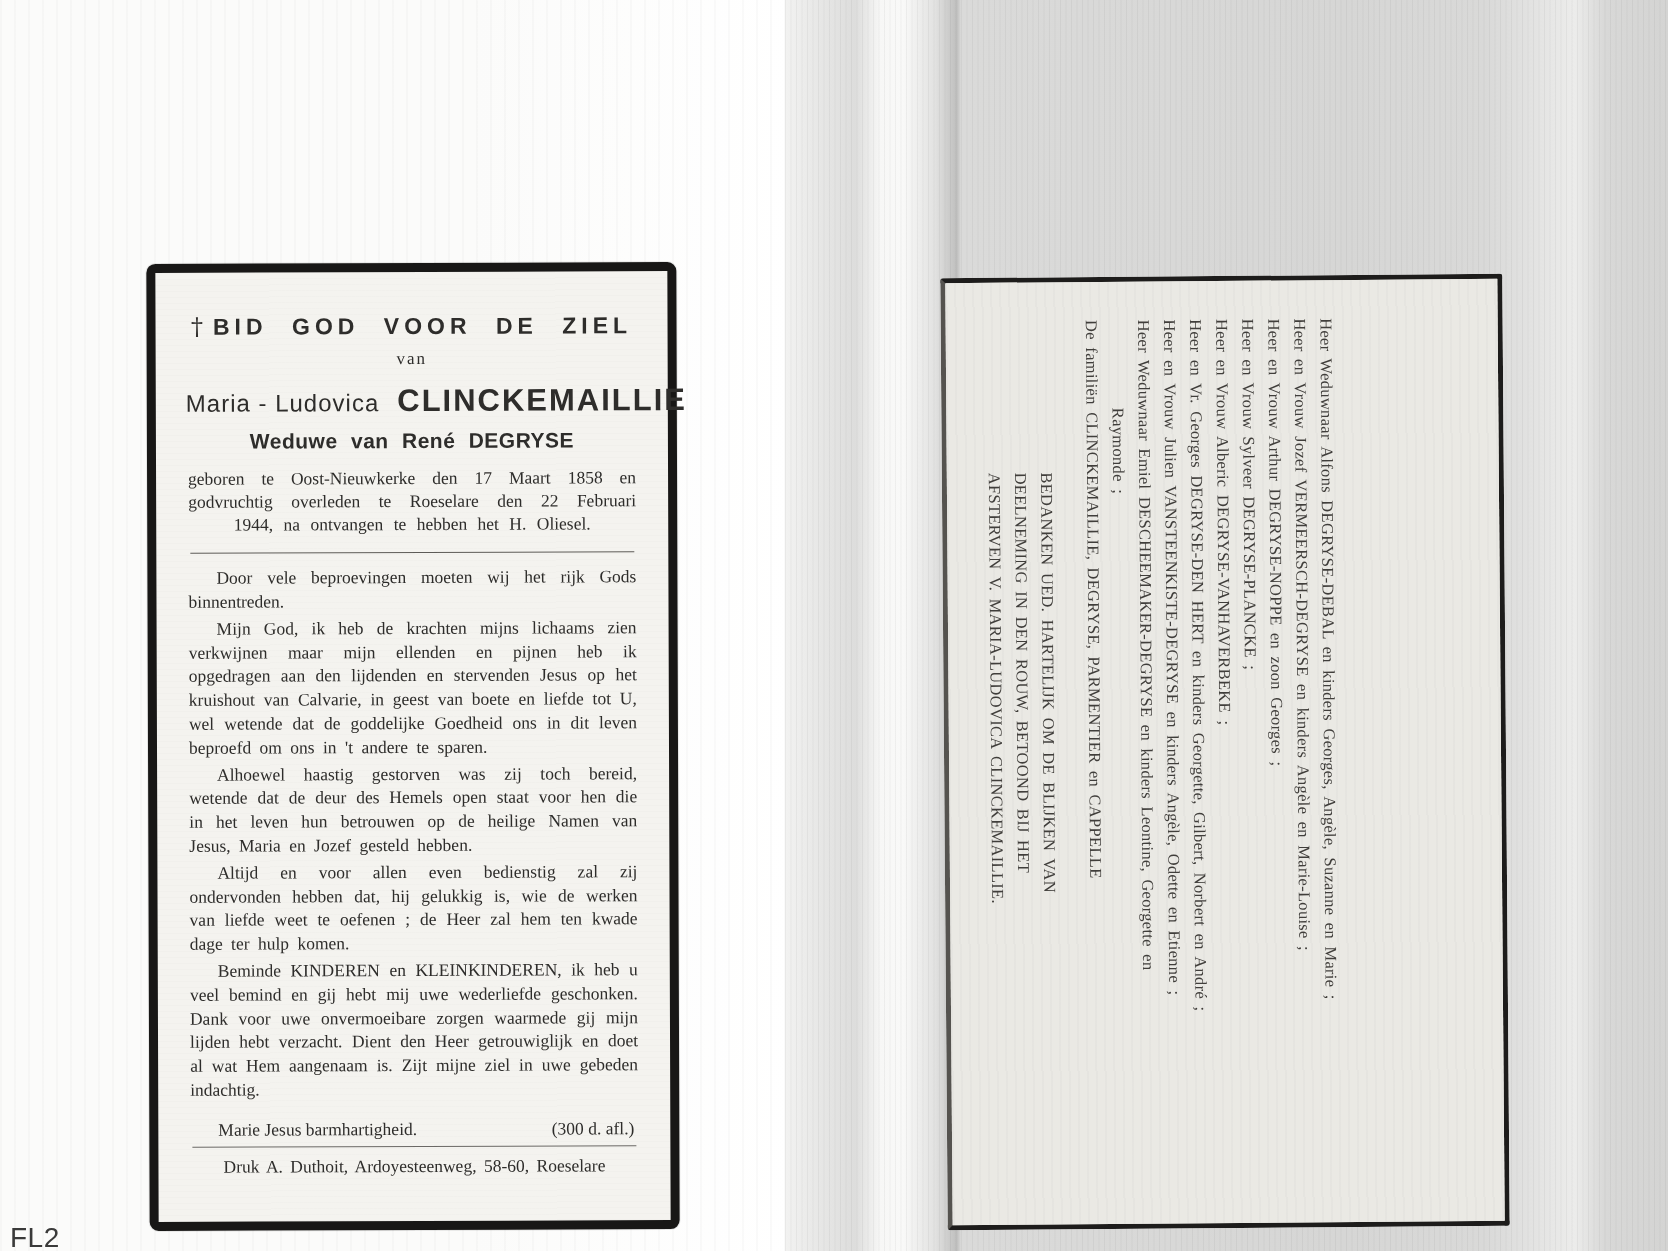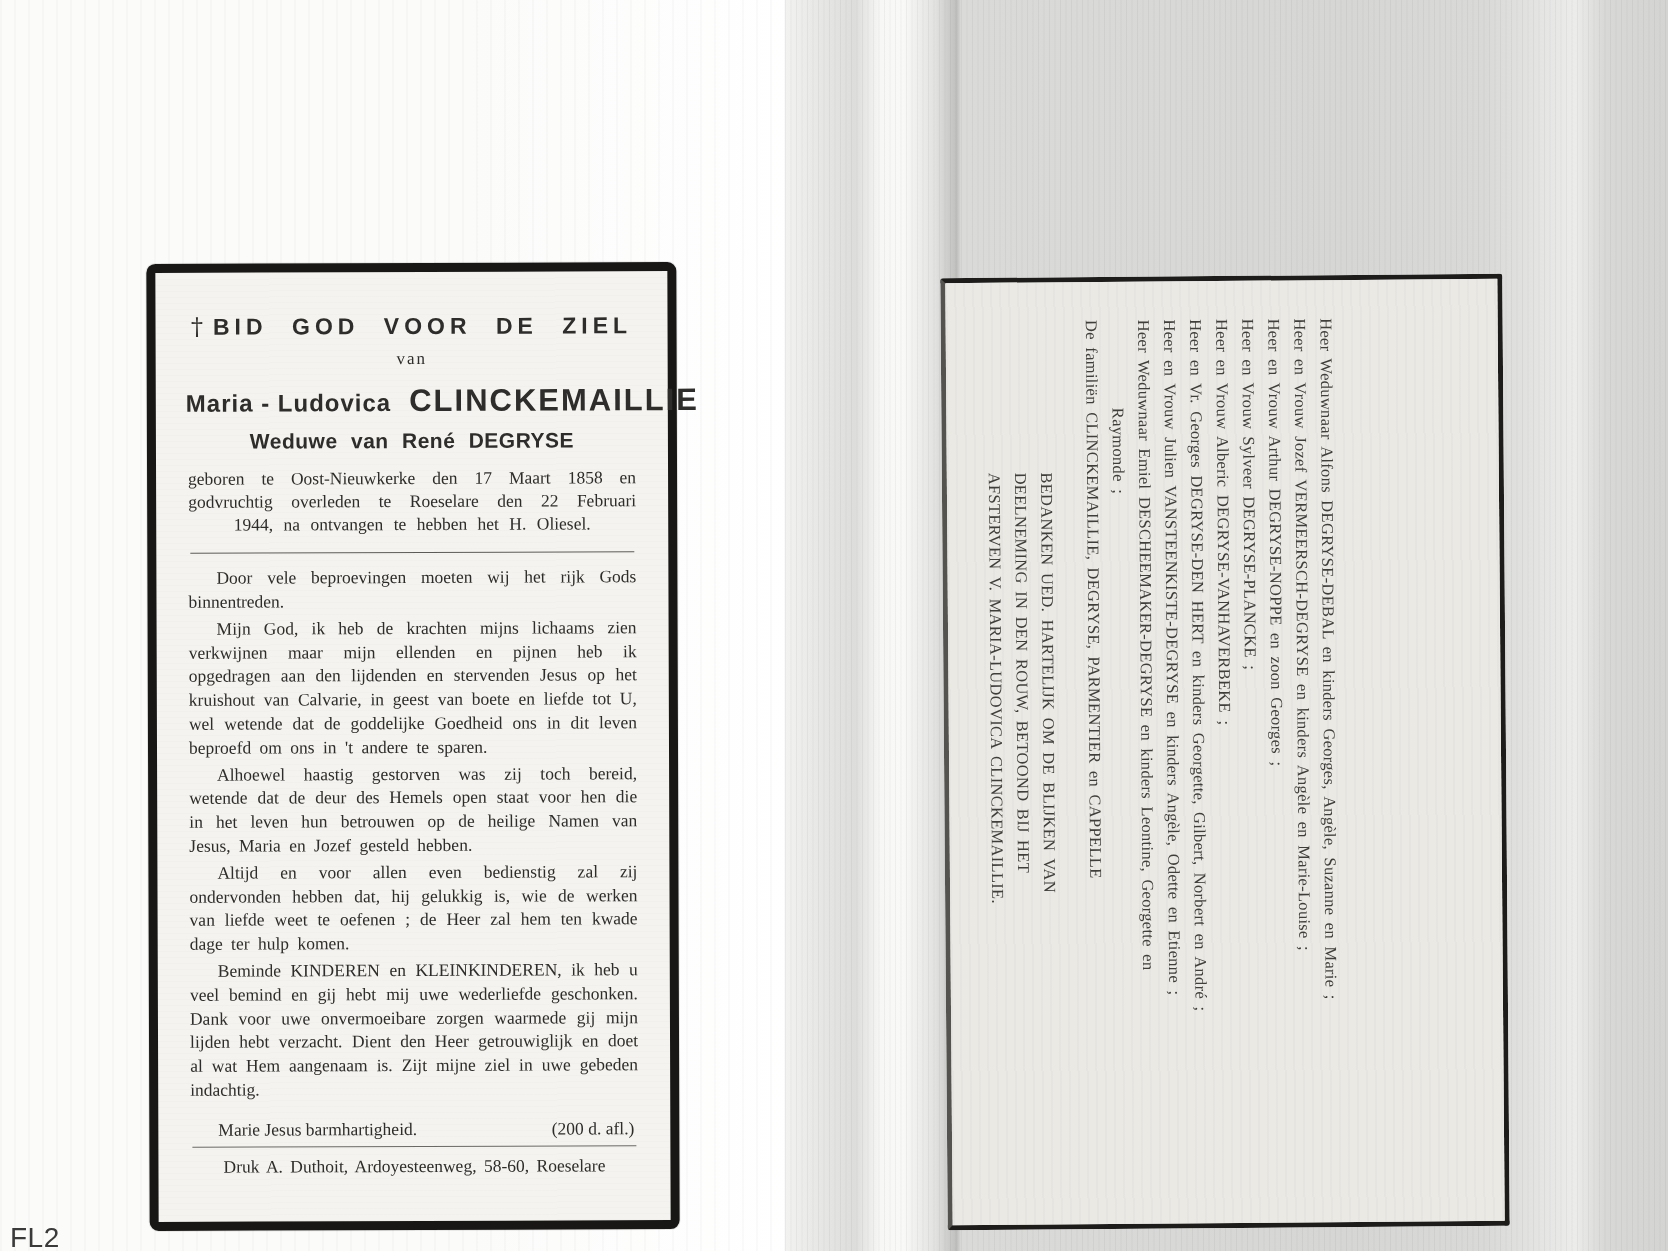--- a/index.html
+++ b/index.html
@@ -54,7 +54,7 @@
   .fc-van{margin-top:9px;text-align:center;font-size:17px;letter-spacing:2px;}
   .fc-namerow{margin-top:14px;text-align:center;white-space:nowrap;}
   .fc-given{
-    font-family:"Liberation Sans", sans-serif;font-weight:bold;
+    font-family:"Liberation Sans", sans-serif;font-weight:normal;
     font-size:24px;letter-spacing:1px;margin-right:18px;
   }
   .fc-surname{

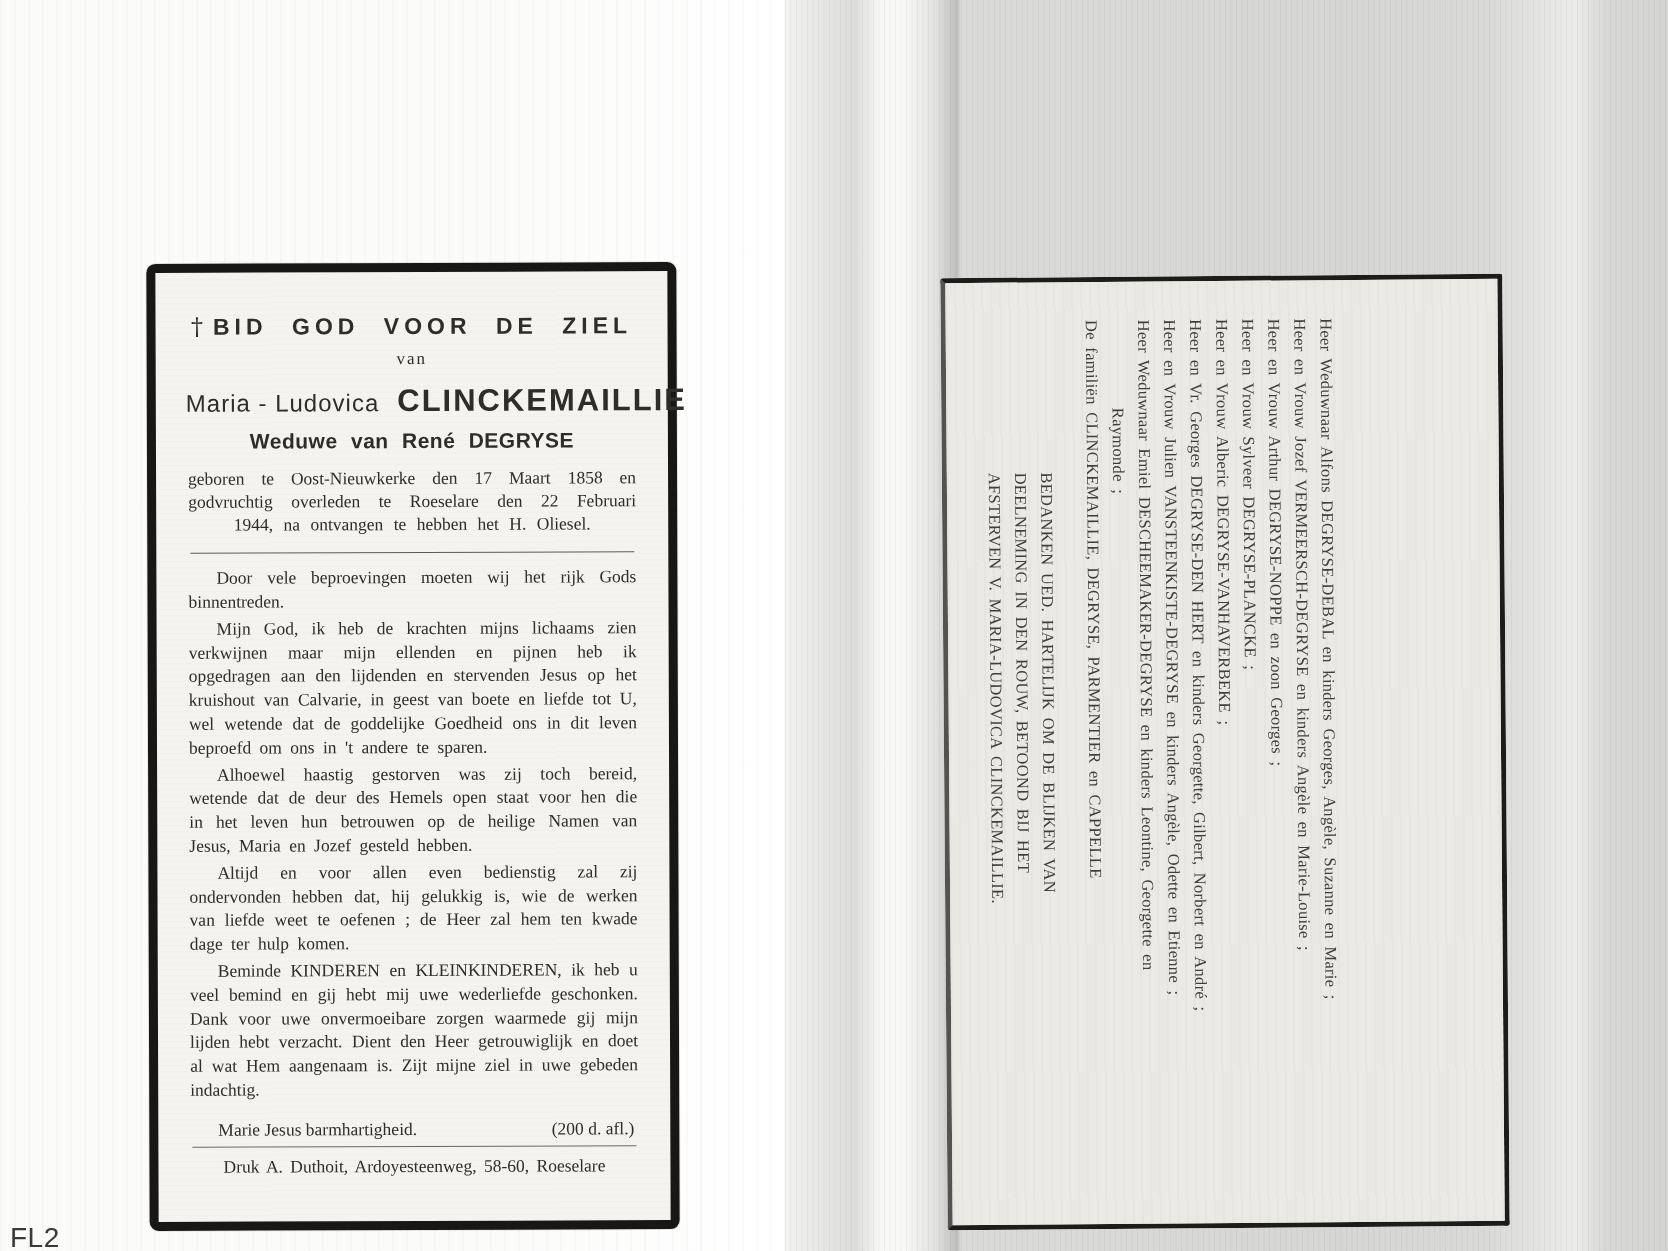--- a/index.html
+++ b/index.html
@@ -146,7 +146,7 @@
     </div>
   <div class="fc-closing">
     <span class="prayer">Marie Jesus barmhartigheid.</span>
-    <span class="indulgence">(200 d. afl.)</span>
+    <span class="indulgence">(300 d. afl.)</span>
   </div>
   <div class="fc-footer">
     <hr class="rule">

